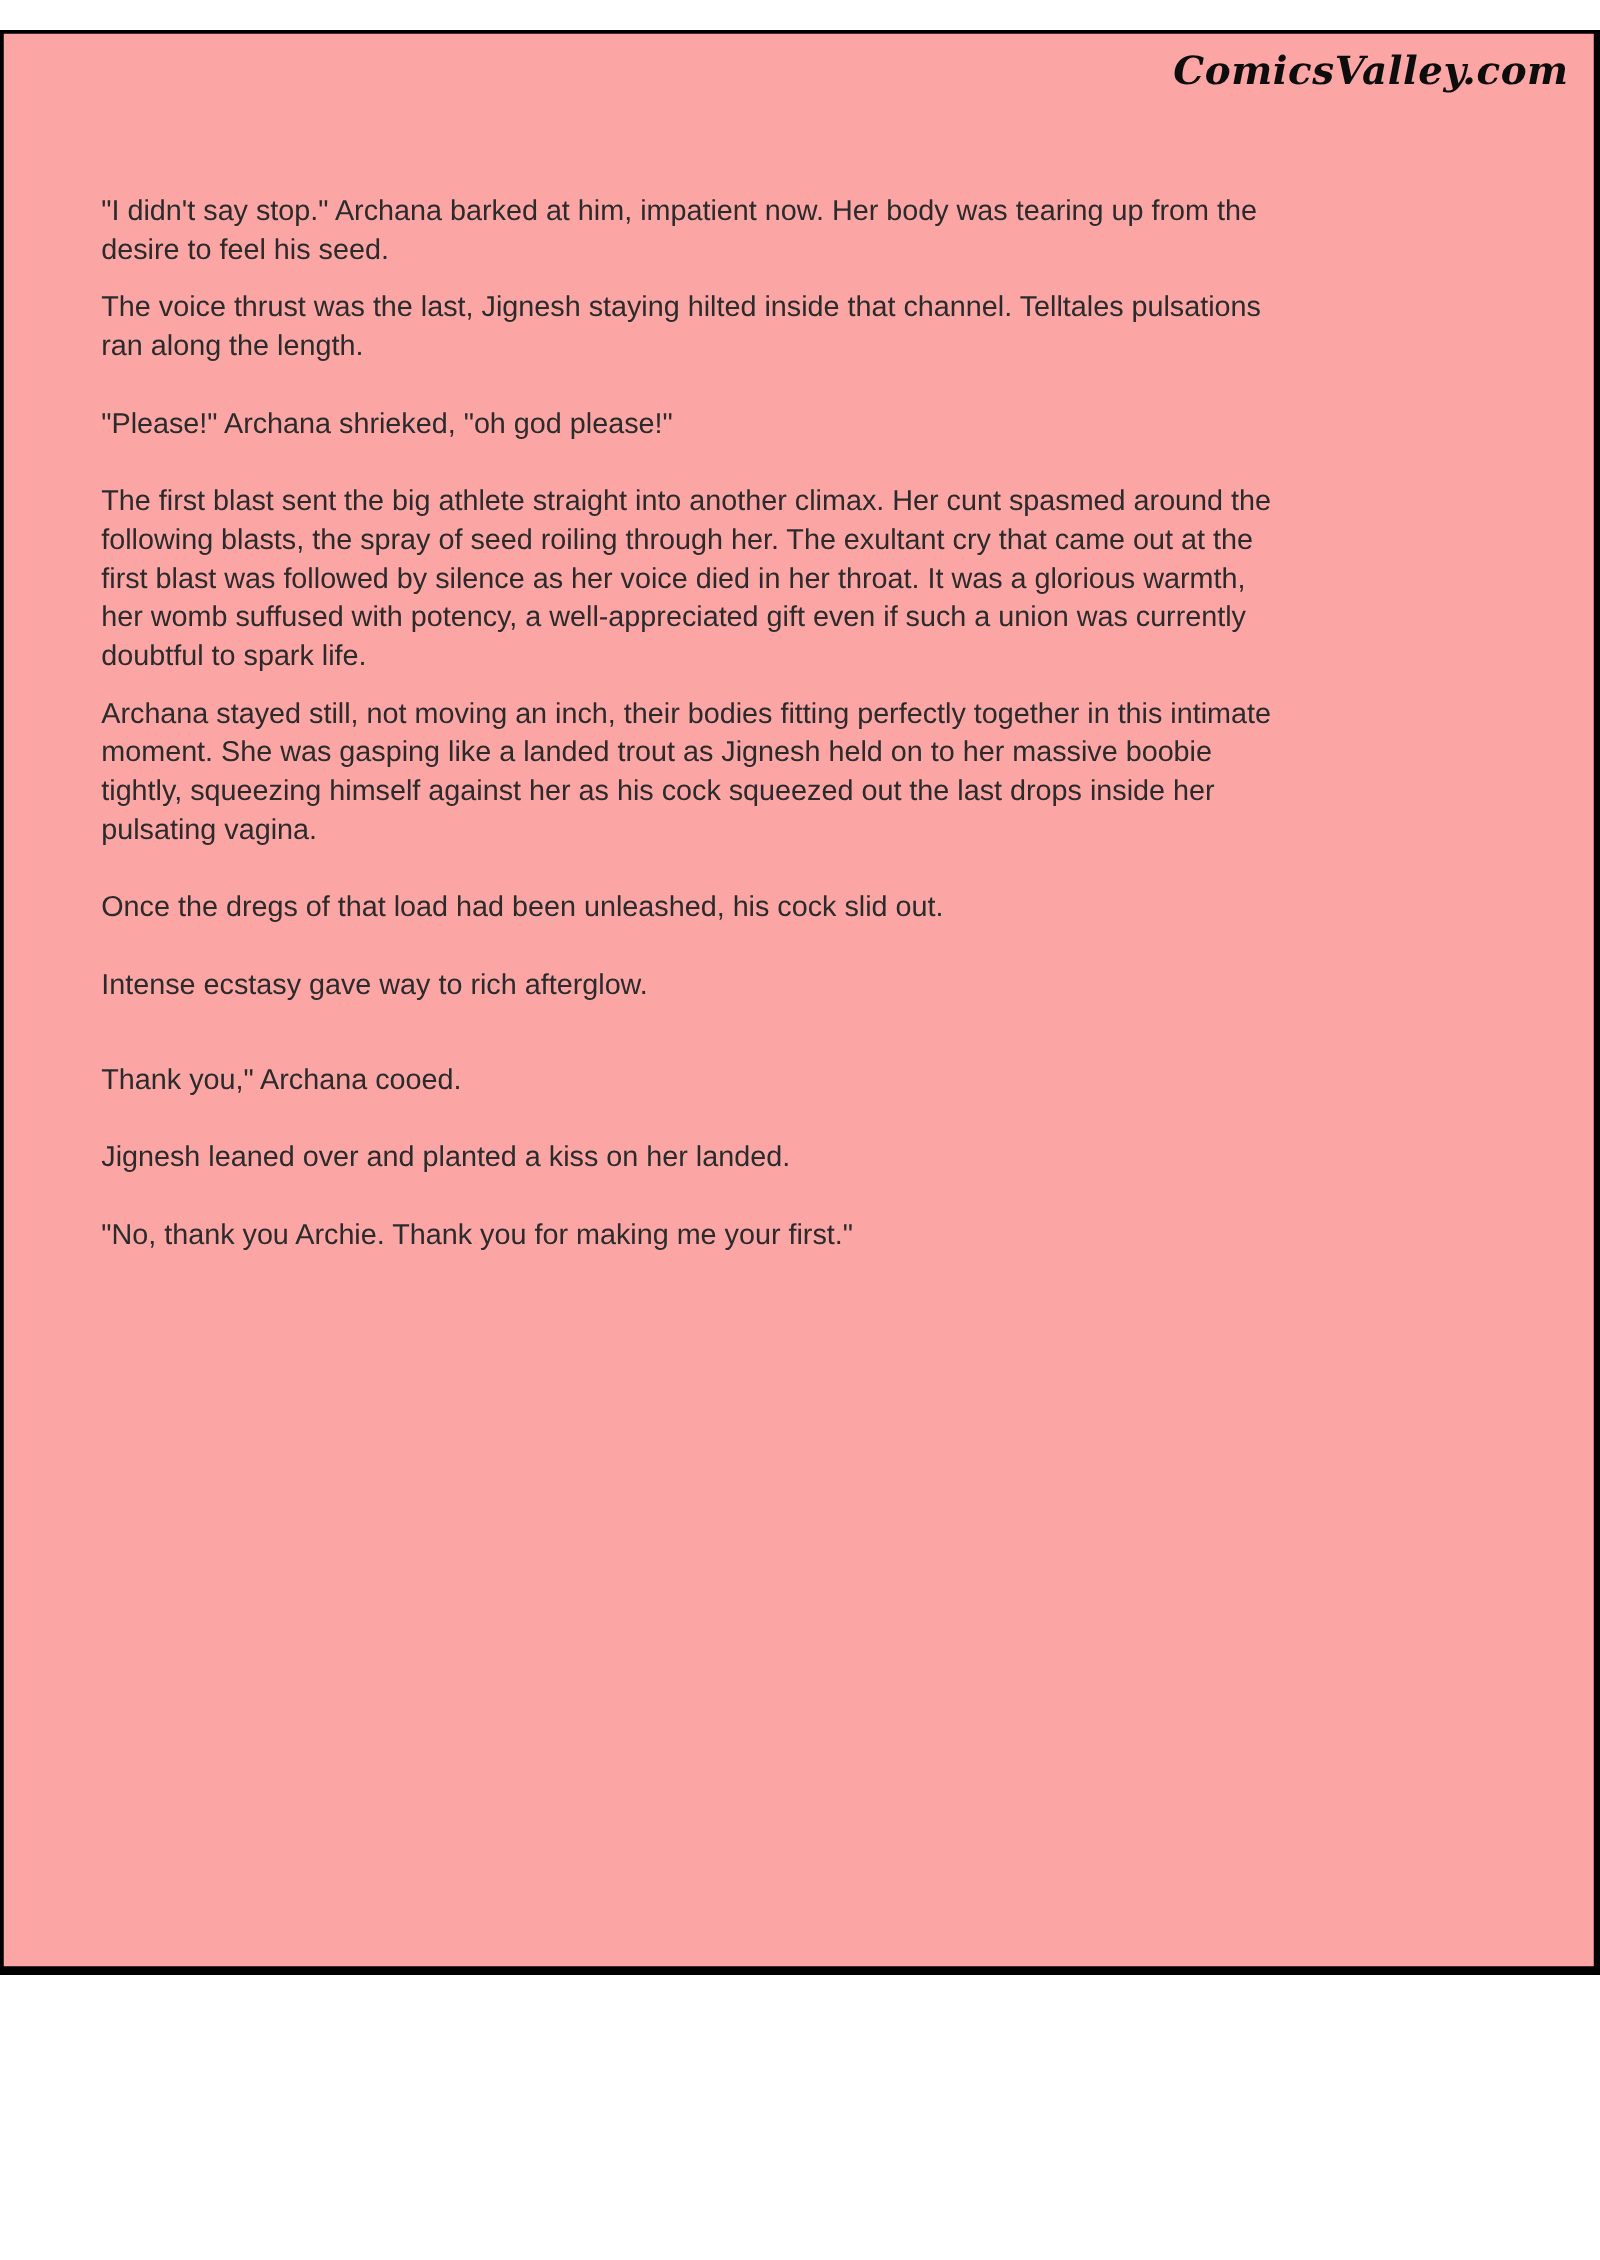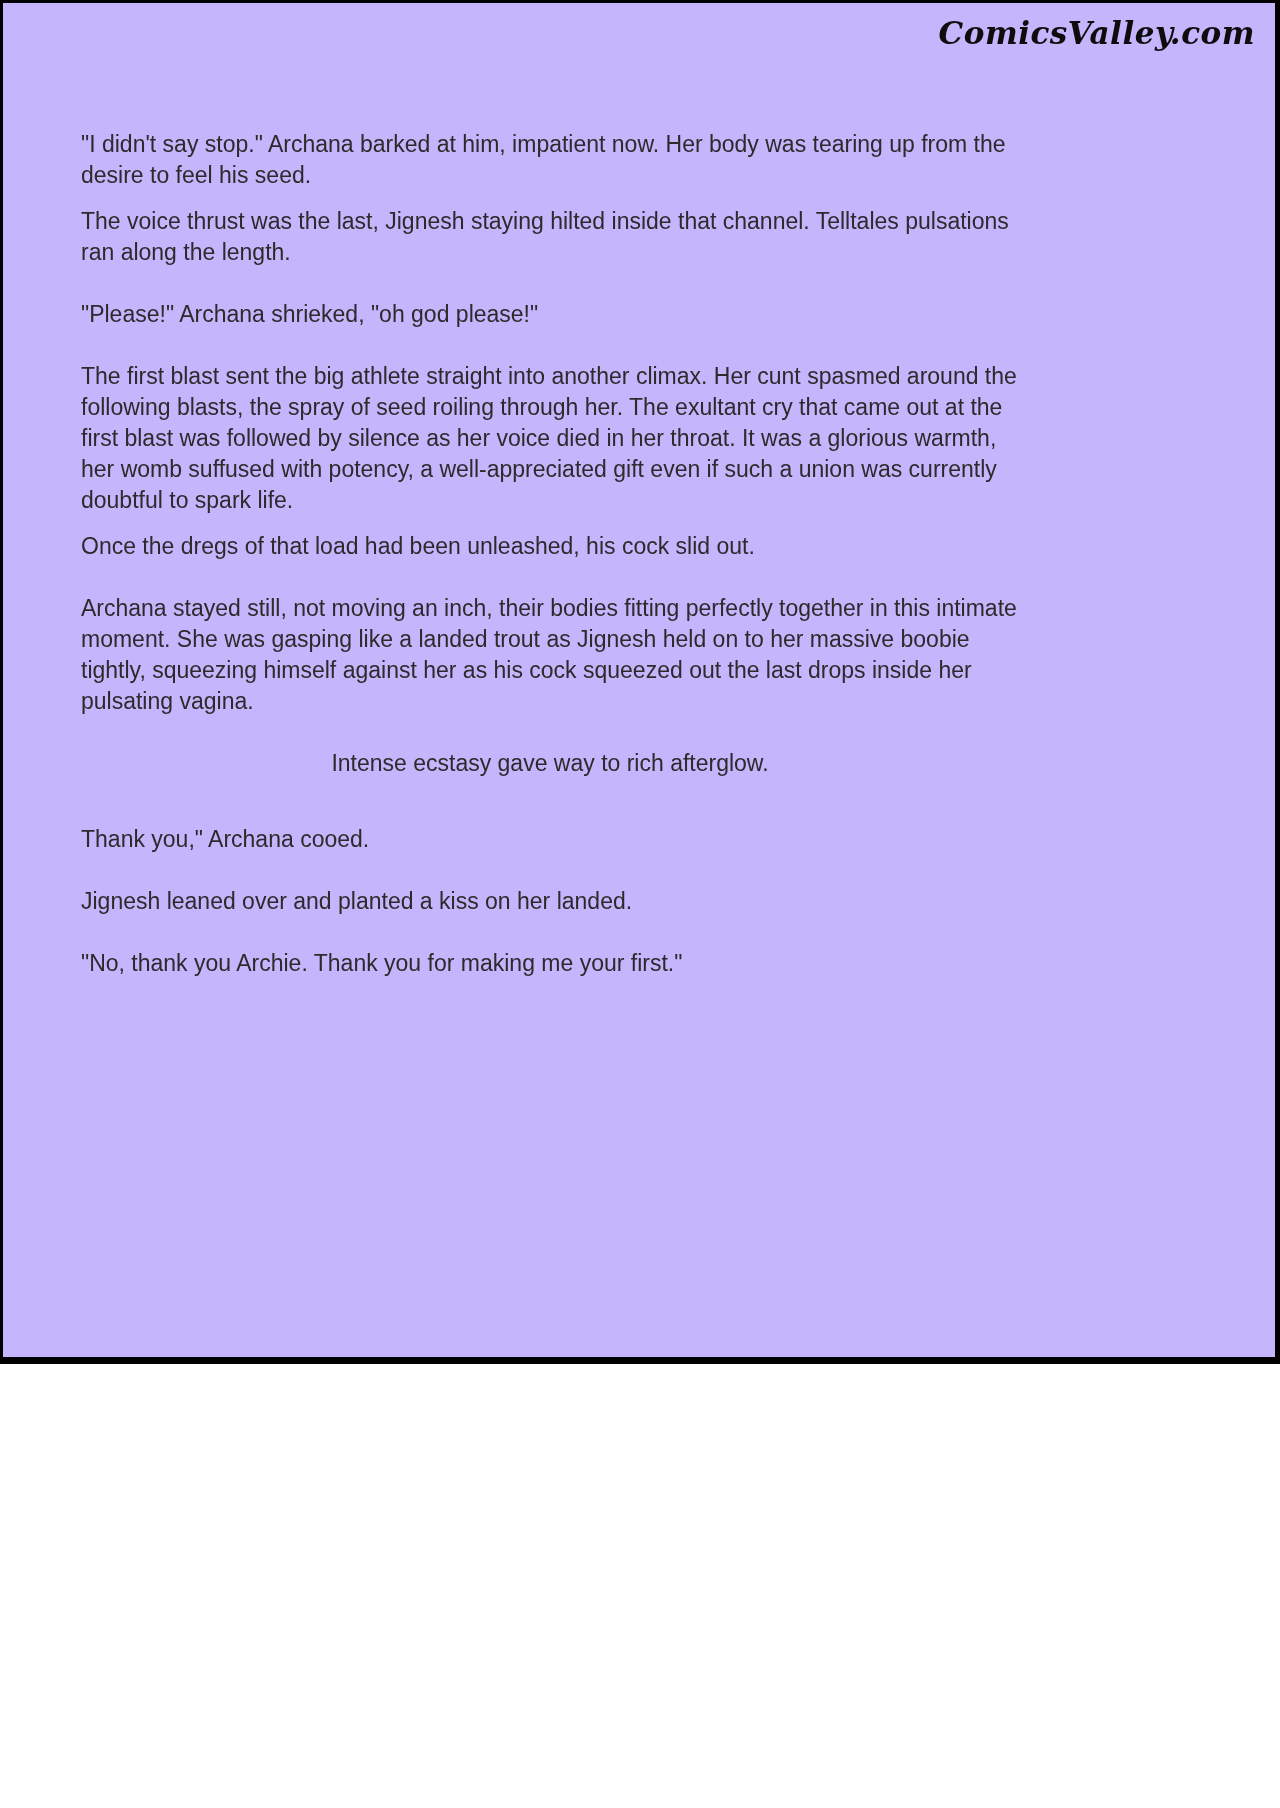--- a/index.html
+++ b/index.html
@@ -10,14 +10,15 @@
   .page {
     position: relative;
     width: 1280px;
-    height: 1364px;
+    height: 1556px;
     box-sizing: border-box;
-    background: #c4b5fd;
+    background: #fca5a5;
     border-style: solid;
     border-color: #000000;
     border-width: 3px 5px 7px 3px;
     overflow: hidden;
     font-family: "Liberation Sans", sans-serif;
+    margin-top: 24px;
   }
   .logo {
     position: absolute;

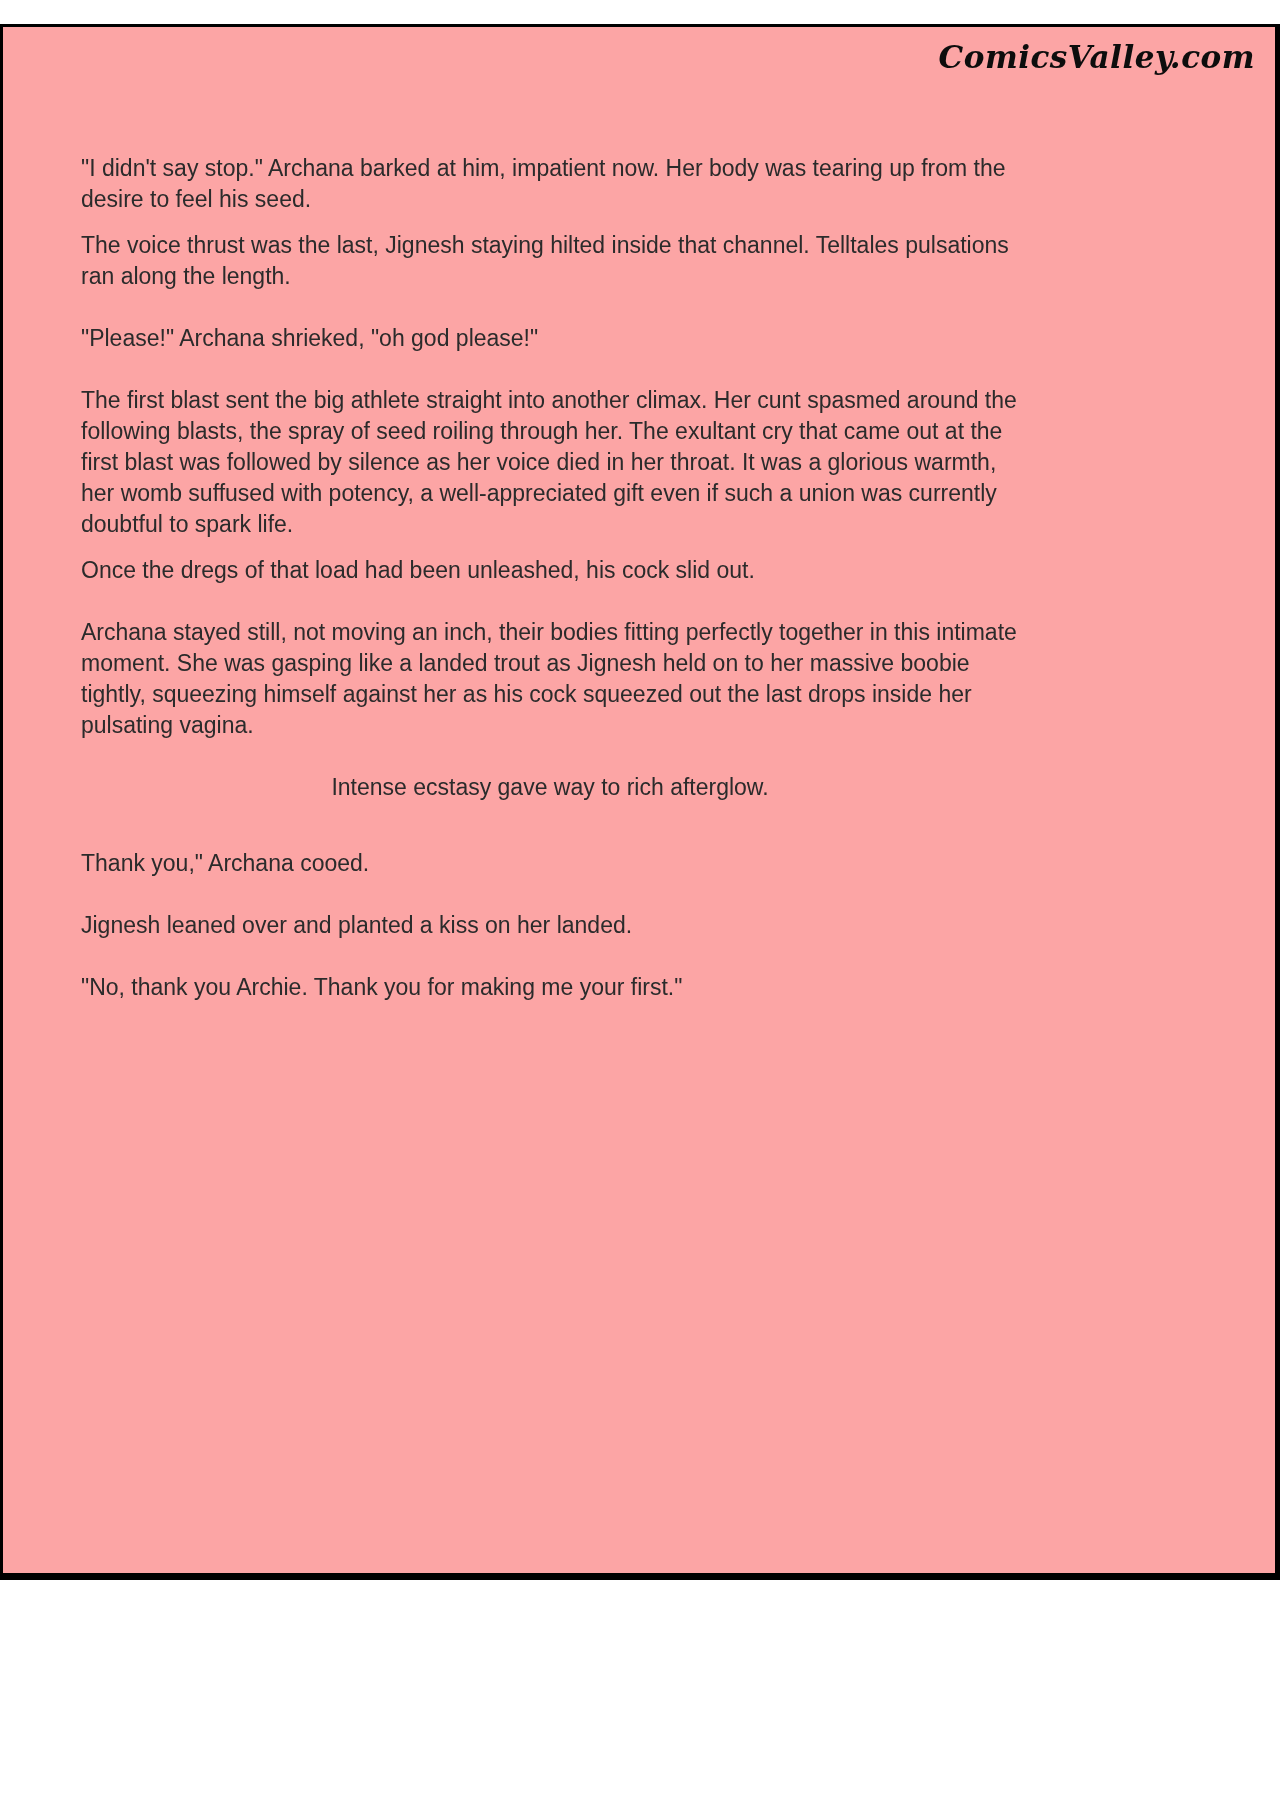--- a/index.html
+++ b/index.html
@@ -59,8 +59,8 @@
     <p>The voice thrust was the last, Jignesh staying hilted inside that channel. Telltales pulsations ran along the length.</p>
     <p>"Please!" Archana shrieked, "oh god please!"</p>
     <p class="tight">The first blast sent the big athlete straight into another climax. Her cunt spasmed around the following blasts, the spray of seed roiling through her. The exultant cry that came out at the first blast was followed by silence as her voice died in her throat. It was a glorious warmth, her womb suffused with potency, a well-appreciated gift even if such a union was currently doubtful to spark life.</p>
+    <p>Archana stayed still, not moving an inch, their bodies fitting perfectly together in this intimate moment. She was gasping like a landed trout as Jignesh held on to her massive boobie tightly, squeezing himself against her as his cock squeezed out the last drops inside her pulsating vagina.</p>
     <p>Once the dregs of that load had been unleashed, his cock slid out.</p>
-    <p>Archana stayed still, not moving an inch, their bodies fitting perfectly together in this intimate moment. She was gasping like a landed trout as Jignesh held on to her massive boobie tightly, squeezing himself against her as his cock squeezed out the last drops inside her pulsating vagina.</p>
     <p class="wide">Intense ecstasy gave way to rich afterglow.</p>
     <p>Thank you," Archana cooed.</p>
     <p>Jignesh leaned over and planted a kiss on her landed.</p>

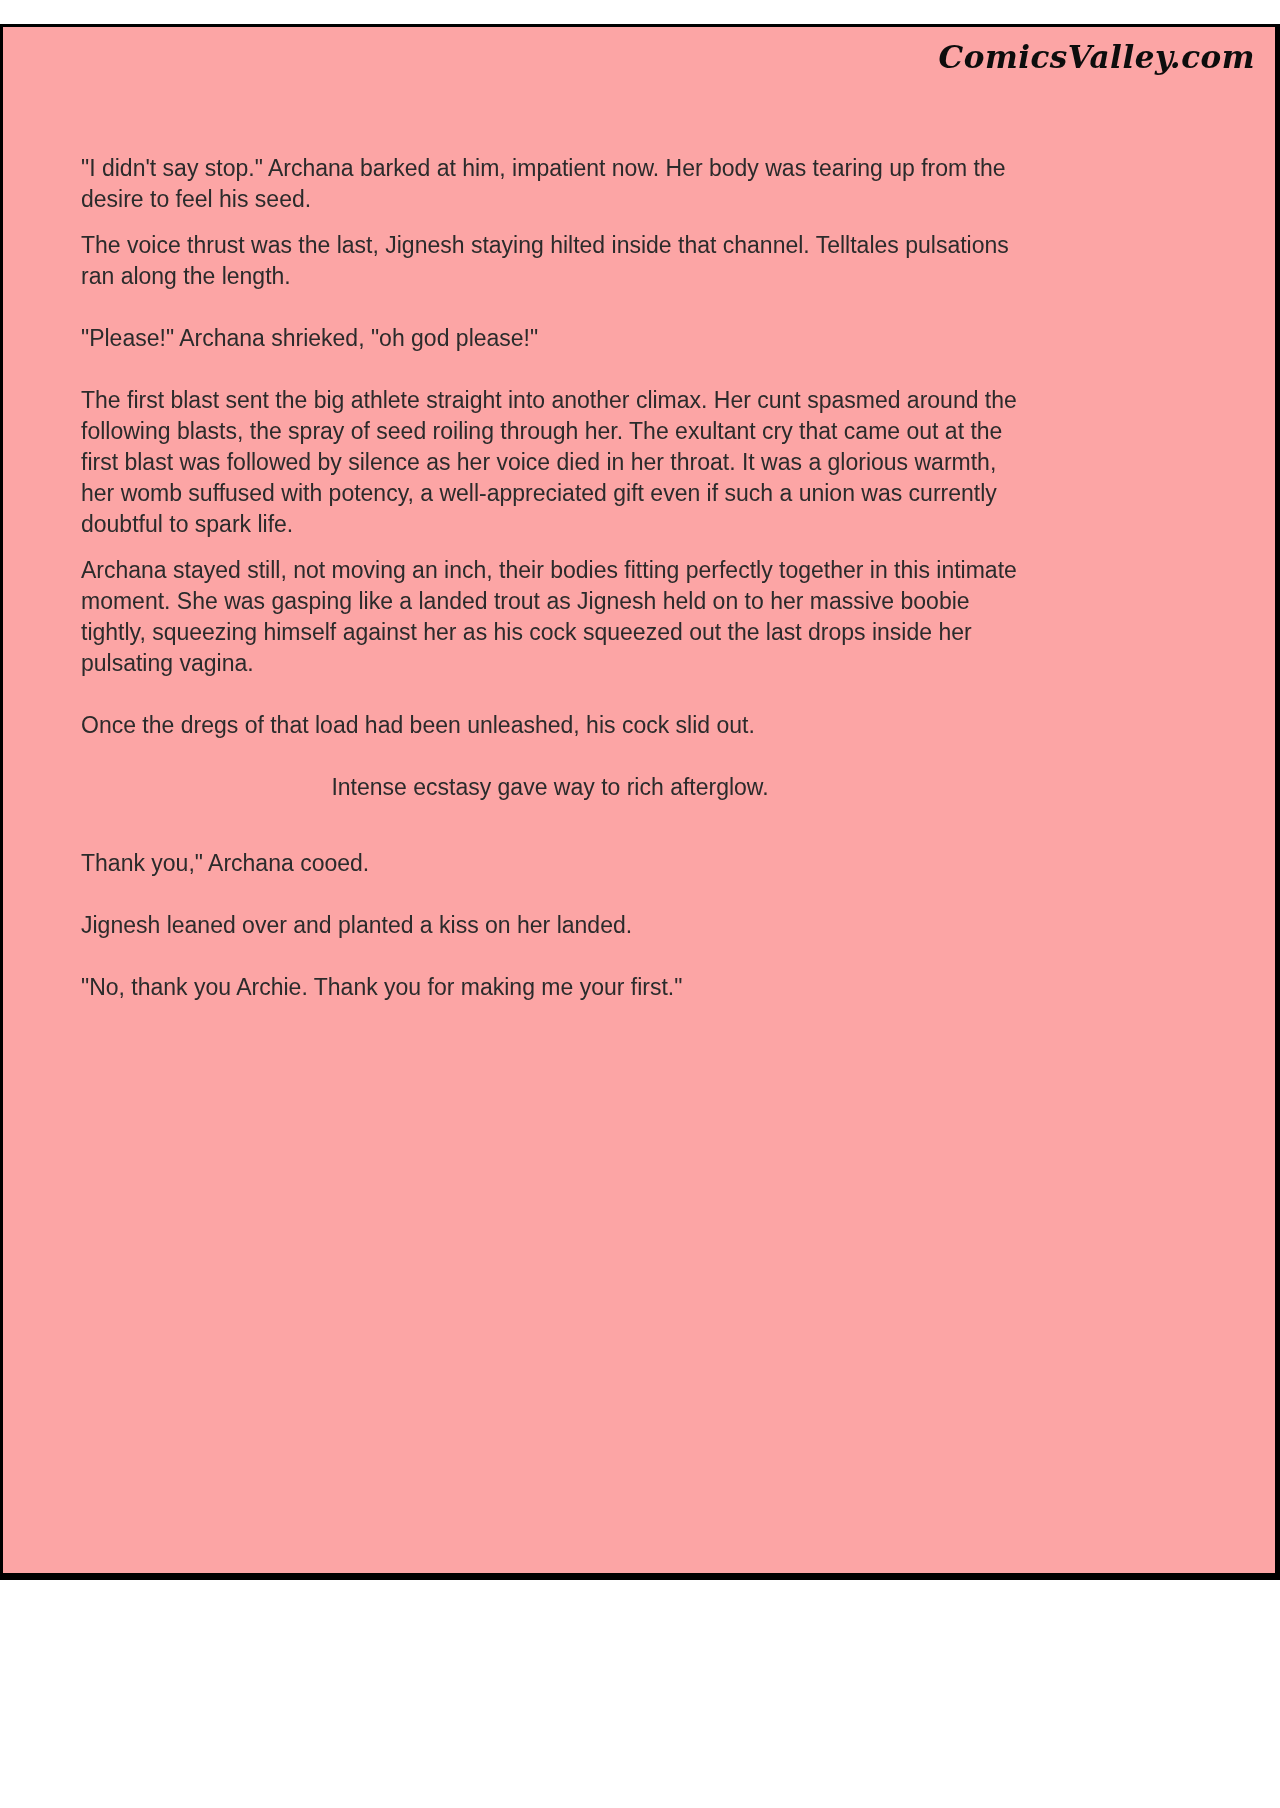--- a/index.html
+++ b/index.html
@@ -46,7 +46,7 @@
     text-align: left;
   }
   .content p.tight { margin-bottom: 15px; }
-  .content p.wide  { margin-bottom: 45px; text-align: center; }
+  .content p.wide  { margin-bottom: 45px; }
 </style>
 </head>
 <body>

